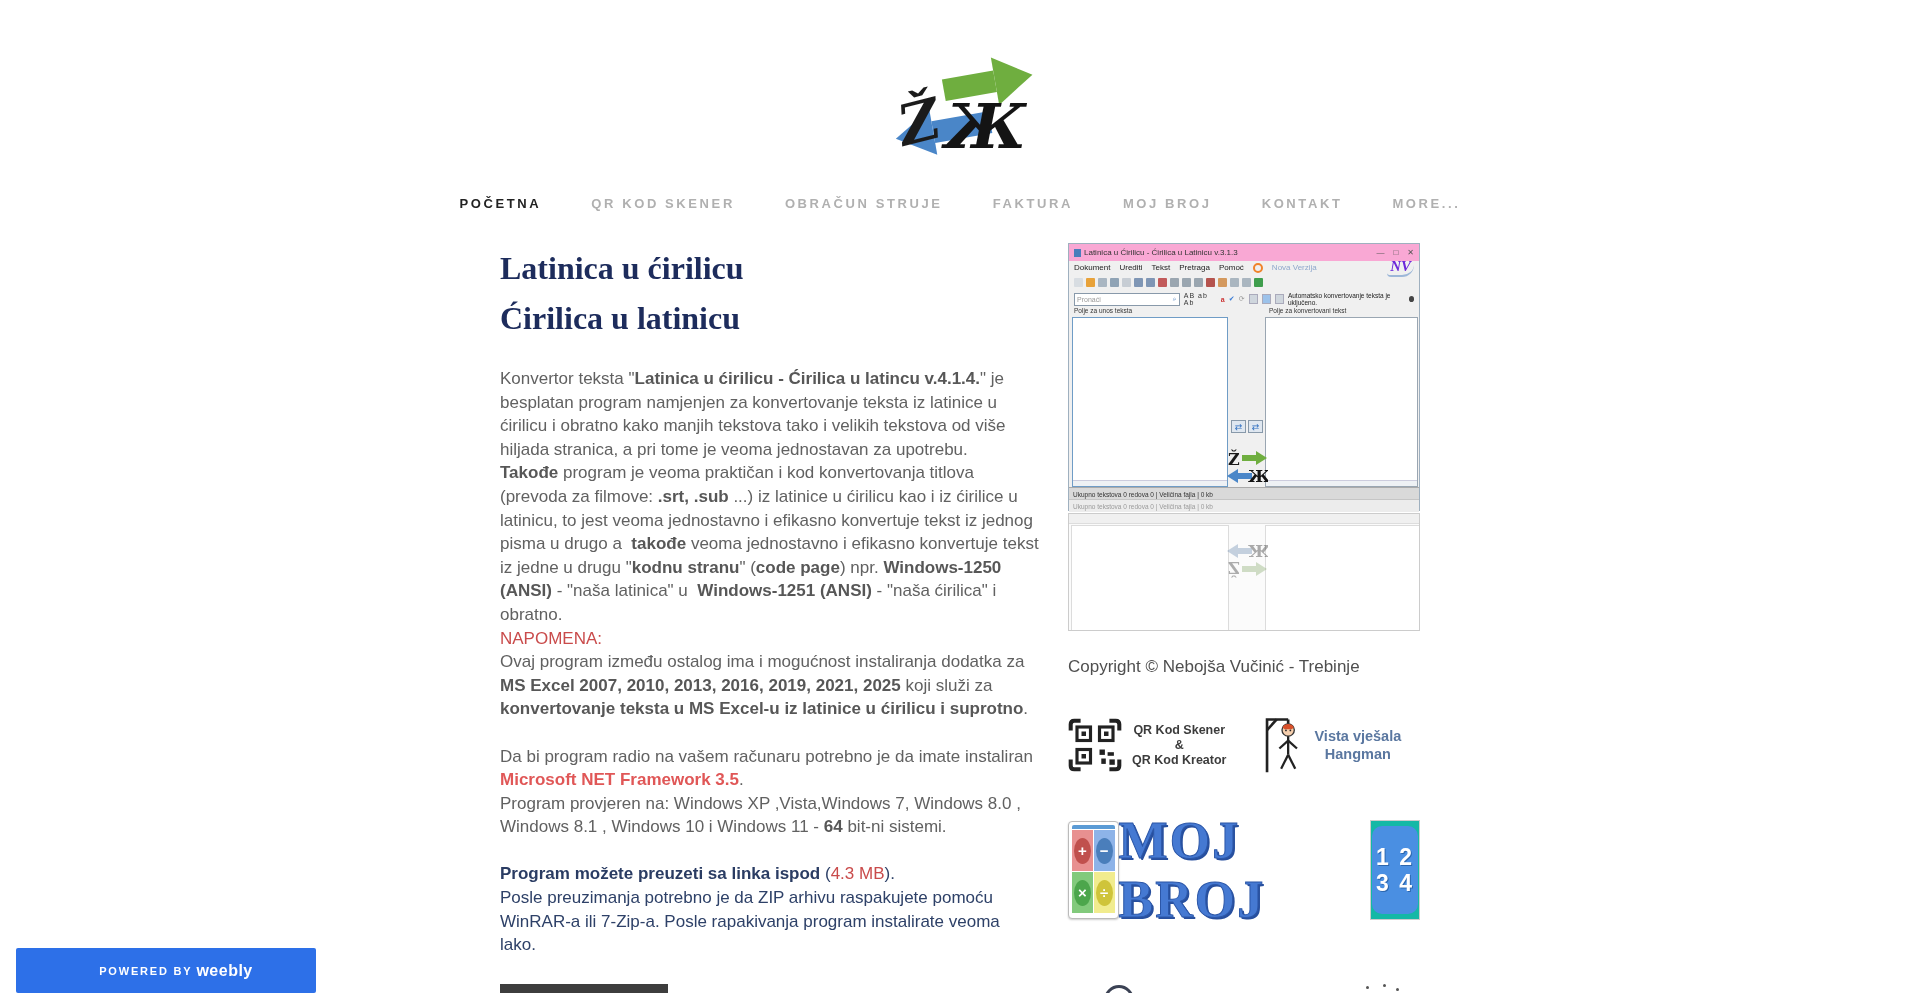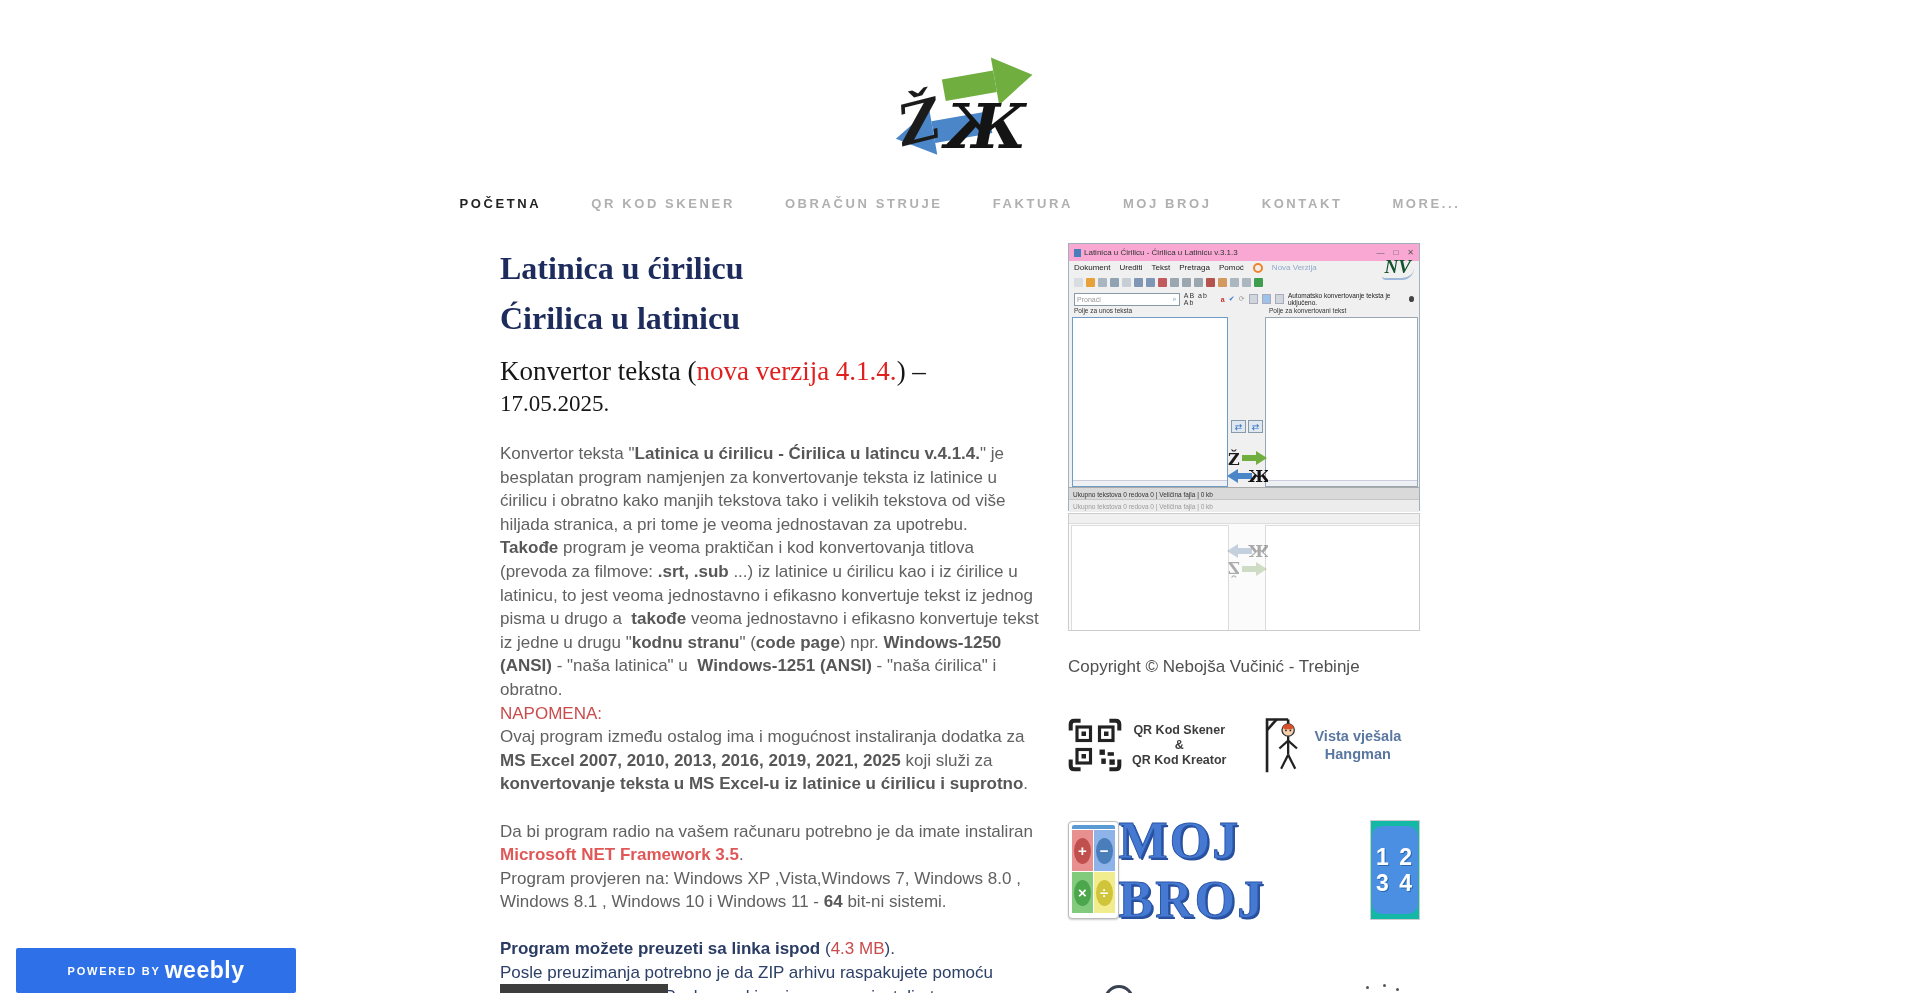--- a/index.html
+++ b/index.html
@@ -44,7 +44,7 @@
   .nova-dot{width:6px;height:6px;border:2px solid #f0832a;border-radius:50%;}
   .nova{color:#8fa8cc;}
   .nvlogo{margin-left:auto;font-family:"Liberation Serif",serif;font-style:italic;font-weight:700;
-          font-size:19px;color:#14532d;border-bottom:2px solid #9db7d8;border-radius:0 0 12px 4px;padding:0 3px;}
+          font-size:15px;color:#6d28d9;border-bottom:2px solid #9db7d8;border-radius:0 0 12px 4px;padding:0 3px;}
   .toolbar{height:17px;display:flex;gap:3px;align-items:center;padding:0 5px;}
   .ticon{width:9px;height:9px;border-radius:1px;display:inline-block;}
   .searchrow{height:16px;display:flex;align-items:center;gap:4px;padding:0 5px;font-size:7px;color:#444;}

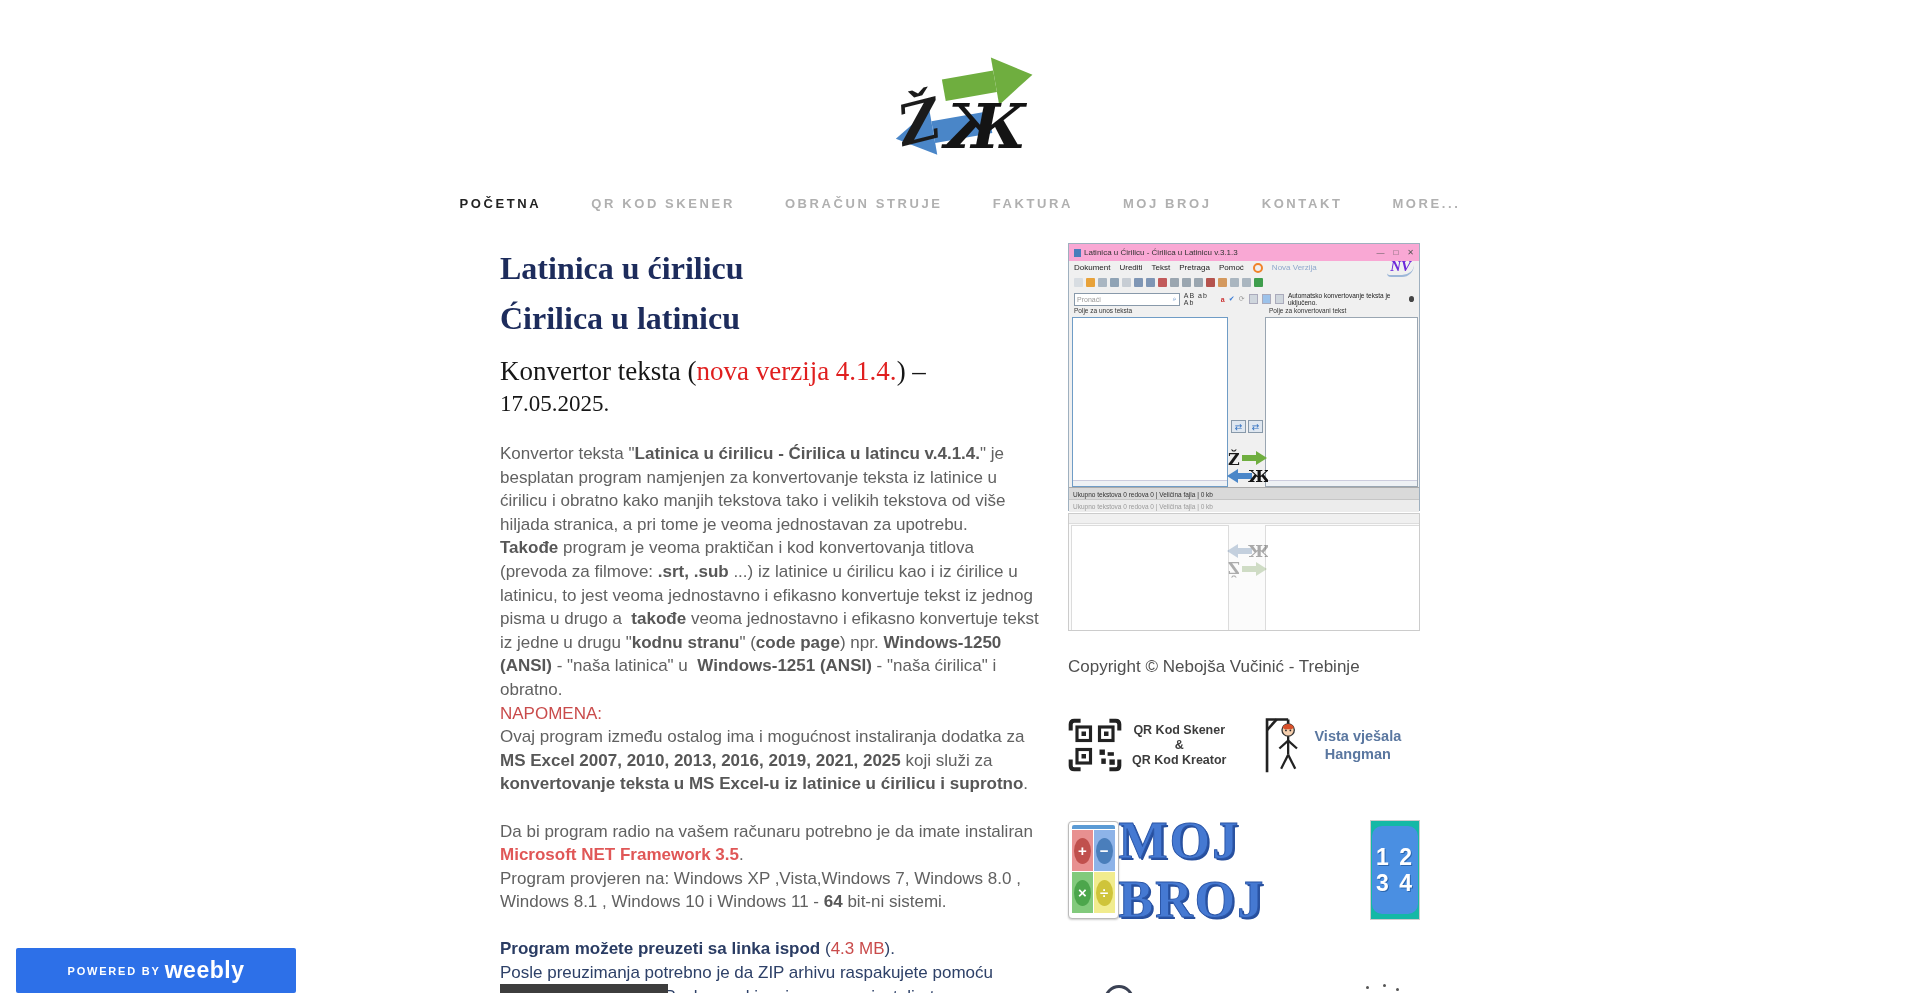--- a/index.html
+++ b/index.html
@@ -147,7 +147,6 @@
         <span>Latinica u ćirilicu</span><br>
         <span>Ćirilica u latinicu</span>
       </h1>
-      <div class="subtitle"><span>Konvertor teksta (</span><span class="sg-red2">nova verzija 4.1.4.</span><span>) – </span><span class="sg-date">17.05.2025.</span></div>
       <div class="bodytext"><span>Konvertor teksta "</span><span class="sg-b">Latinica u ćirilicu - Ćirilica u latincu v.4.1.4.</span><span>" je besplatan program namjenjen za konvertovanje teksta iz latinice u ćirilicu i obratno kako manjih tekstova tako i velikih tekstova od više hiljada stranica, a pri tome je veoma jednostavan za upotrebu.
 </span><span class="sg-b">Takođe</span><span> program je veoma praktičan i kod konvertovanja titlova (prevoda za filmove: </span><span class="sg-b">.srt, .sub</span><span> ...) iz latinice u ćirilicu kao i iz ćirilice u latinicu, to jest veoma jednostavno i efikasno konvertuje tekst iz jednog pisma u drugo a  </span><span class="sg-b">takođe</span><span> veoma jednostavno i efikasno konvertuje tekst iz jedne u drugu "</span><span class="sg-b">kodnu stranu</span><span>" (</span><span class="sg-b">code page</span><span>) npr. </span><span class="sg-b">Windows-1250 (ANSI)</span><span> - "naša latinica" u  </span><span class="sg-b">Windows-1251 (ANSI)</span><span> - "naša ćirilica" i obratno.
 </span><span class="sg-red">NAPOMENA:</span><span>

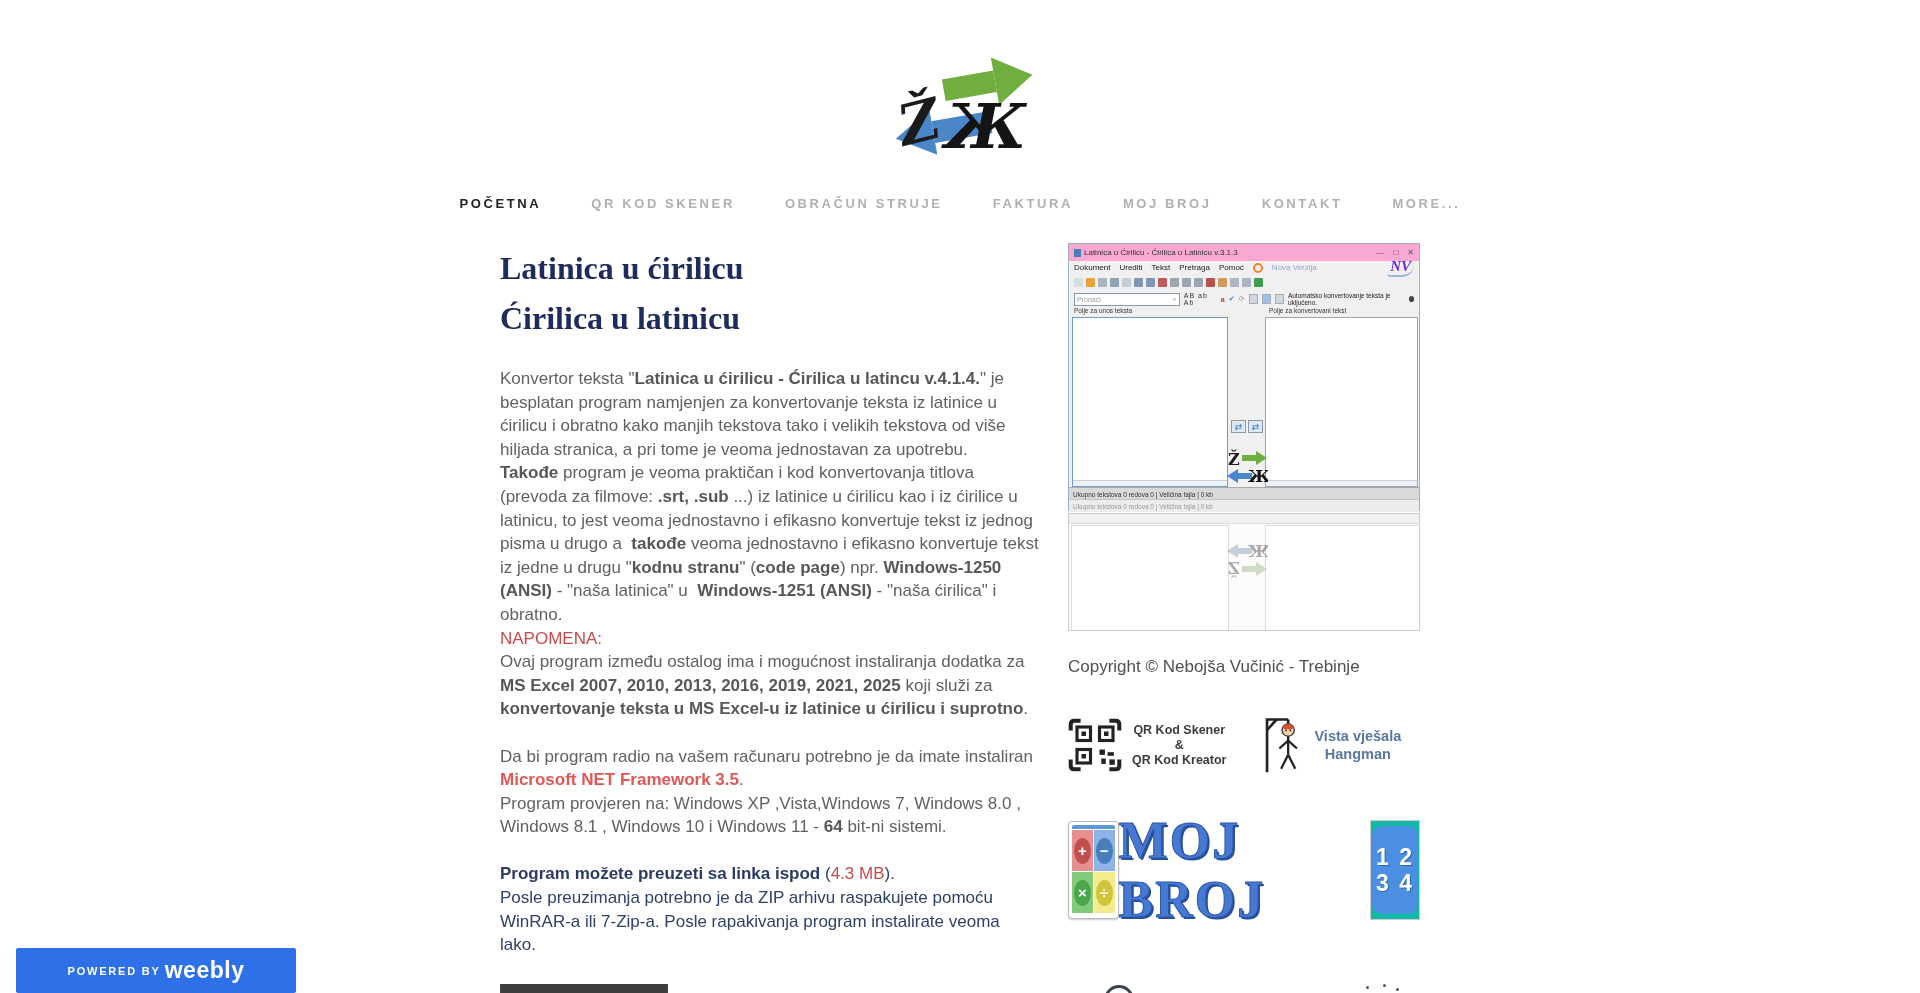--- a/index.html
+++ b/index.html
@@ -103,7 +103,7 @@
   
   .dark-btn{position:absolute;left:500px;top:984px;width:168px;height:9px;background:#3d3d3d;cursor:pointer;}
   .weebly{position:absolute;left:16px;top:948px;width:280px;height:45px;background:#2d70e8;border-radius:2px;
-          display:flex;align-items:center;justify-content:center;gap:4px;color:#fff;cursor:pointer;}
+          display:flex;align-items:center;justify-content:center;gap:4px;color:#fff;cursor:pointer;padding-left:20px;}
   .powered{font-size:11px;font-weight:700;letter-spacing:1.8px;}
   .brand{font-size:23px;font-weight:700;letter-spacing:.5px;}
   .pcircle{position:absolute;left:1104px;top:985px;width:30px;height:30px;border:3px solid #3b4254;border-radius:50%;box-sizing:border-box;}

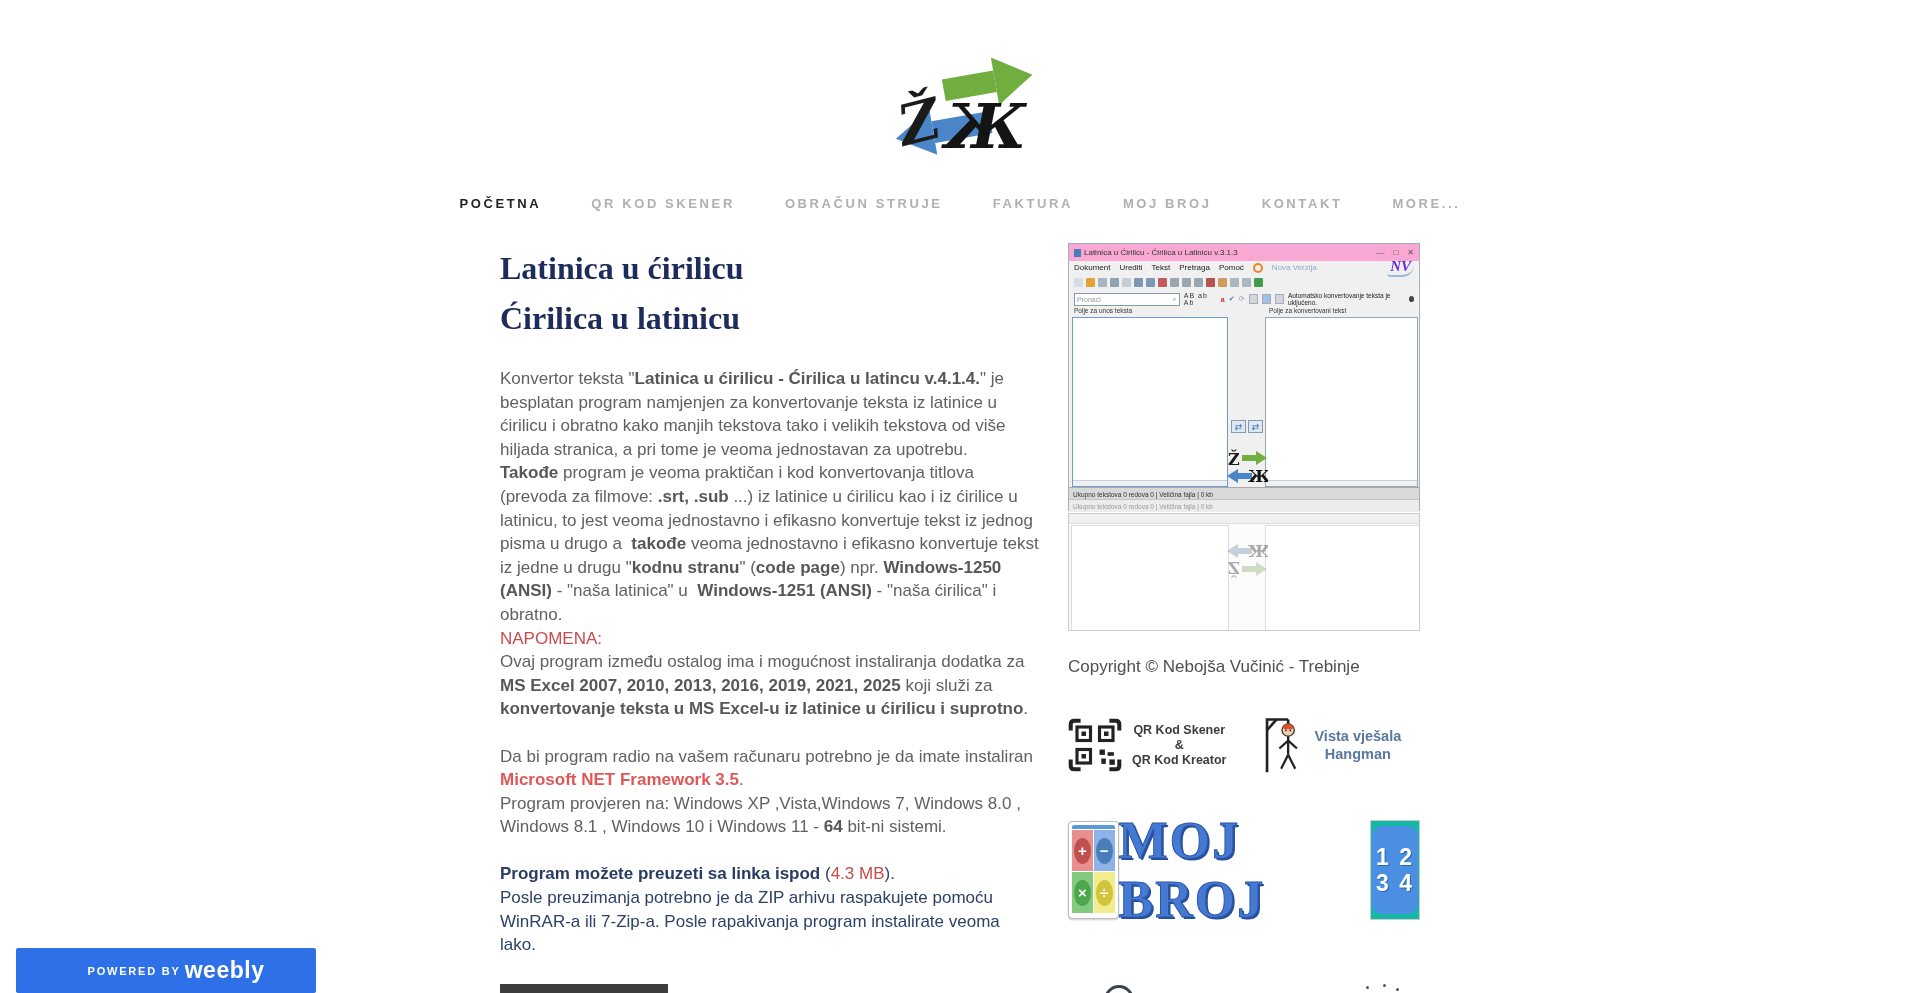--- a/index.html
+++ b/index.html
@@ -105,7 +105,7 @@
   .weebly{position:absolute;left:16px;top:948px;width:280px;height:45px;background:#2d70e8;border-radius:2px;
           display:flex;align-items:center;justify-content:center;gap:4px;color:#fff;cursor:pointer;padding-left:20px;}
   .powered{font-size:11px;font-weight:700;letter-spacing:1.8px;}
-  .brand{font-size:23px;font-weight:700;letter-spacing:.5px;}
+  .brand{font-size:16px;font-weight:700;letter-spacing:.5px;}
   .pcircle{position:absolute;left:1104px;top:985px;width:30px;height:30px;border:3px solid #3b4254;border-radius:50%;box-sizing:border-box;}
   .tinymarks{position:absolute;left:1366px;top:984px;width:44px;height:9px;}
   .tm{position:absolute;width:3px;height:3px;background:#555;border-radius:50%;}

